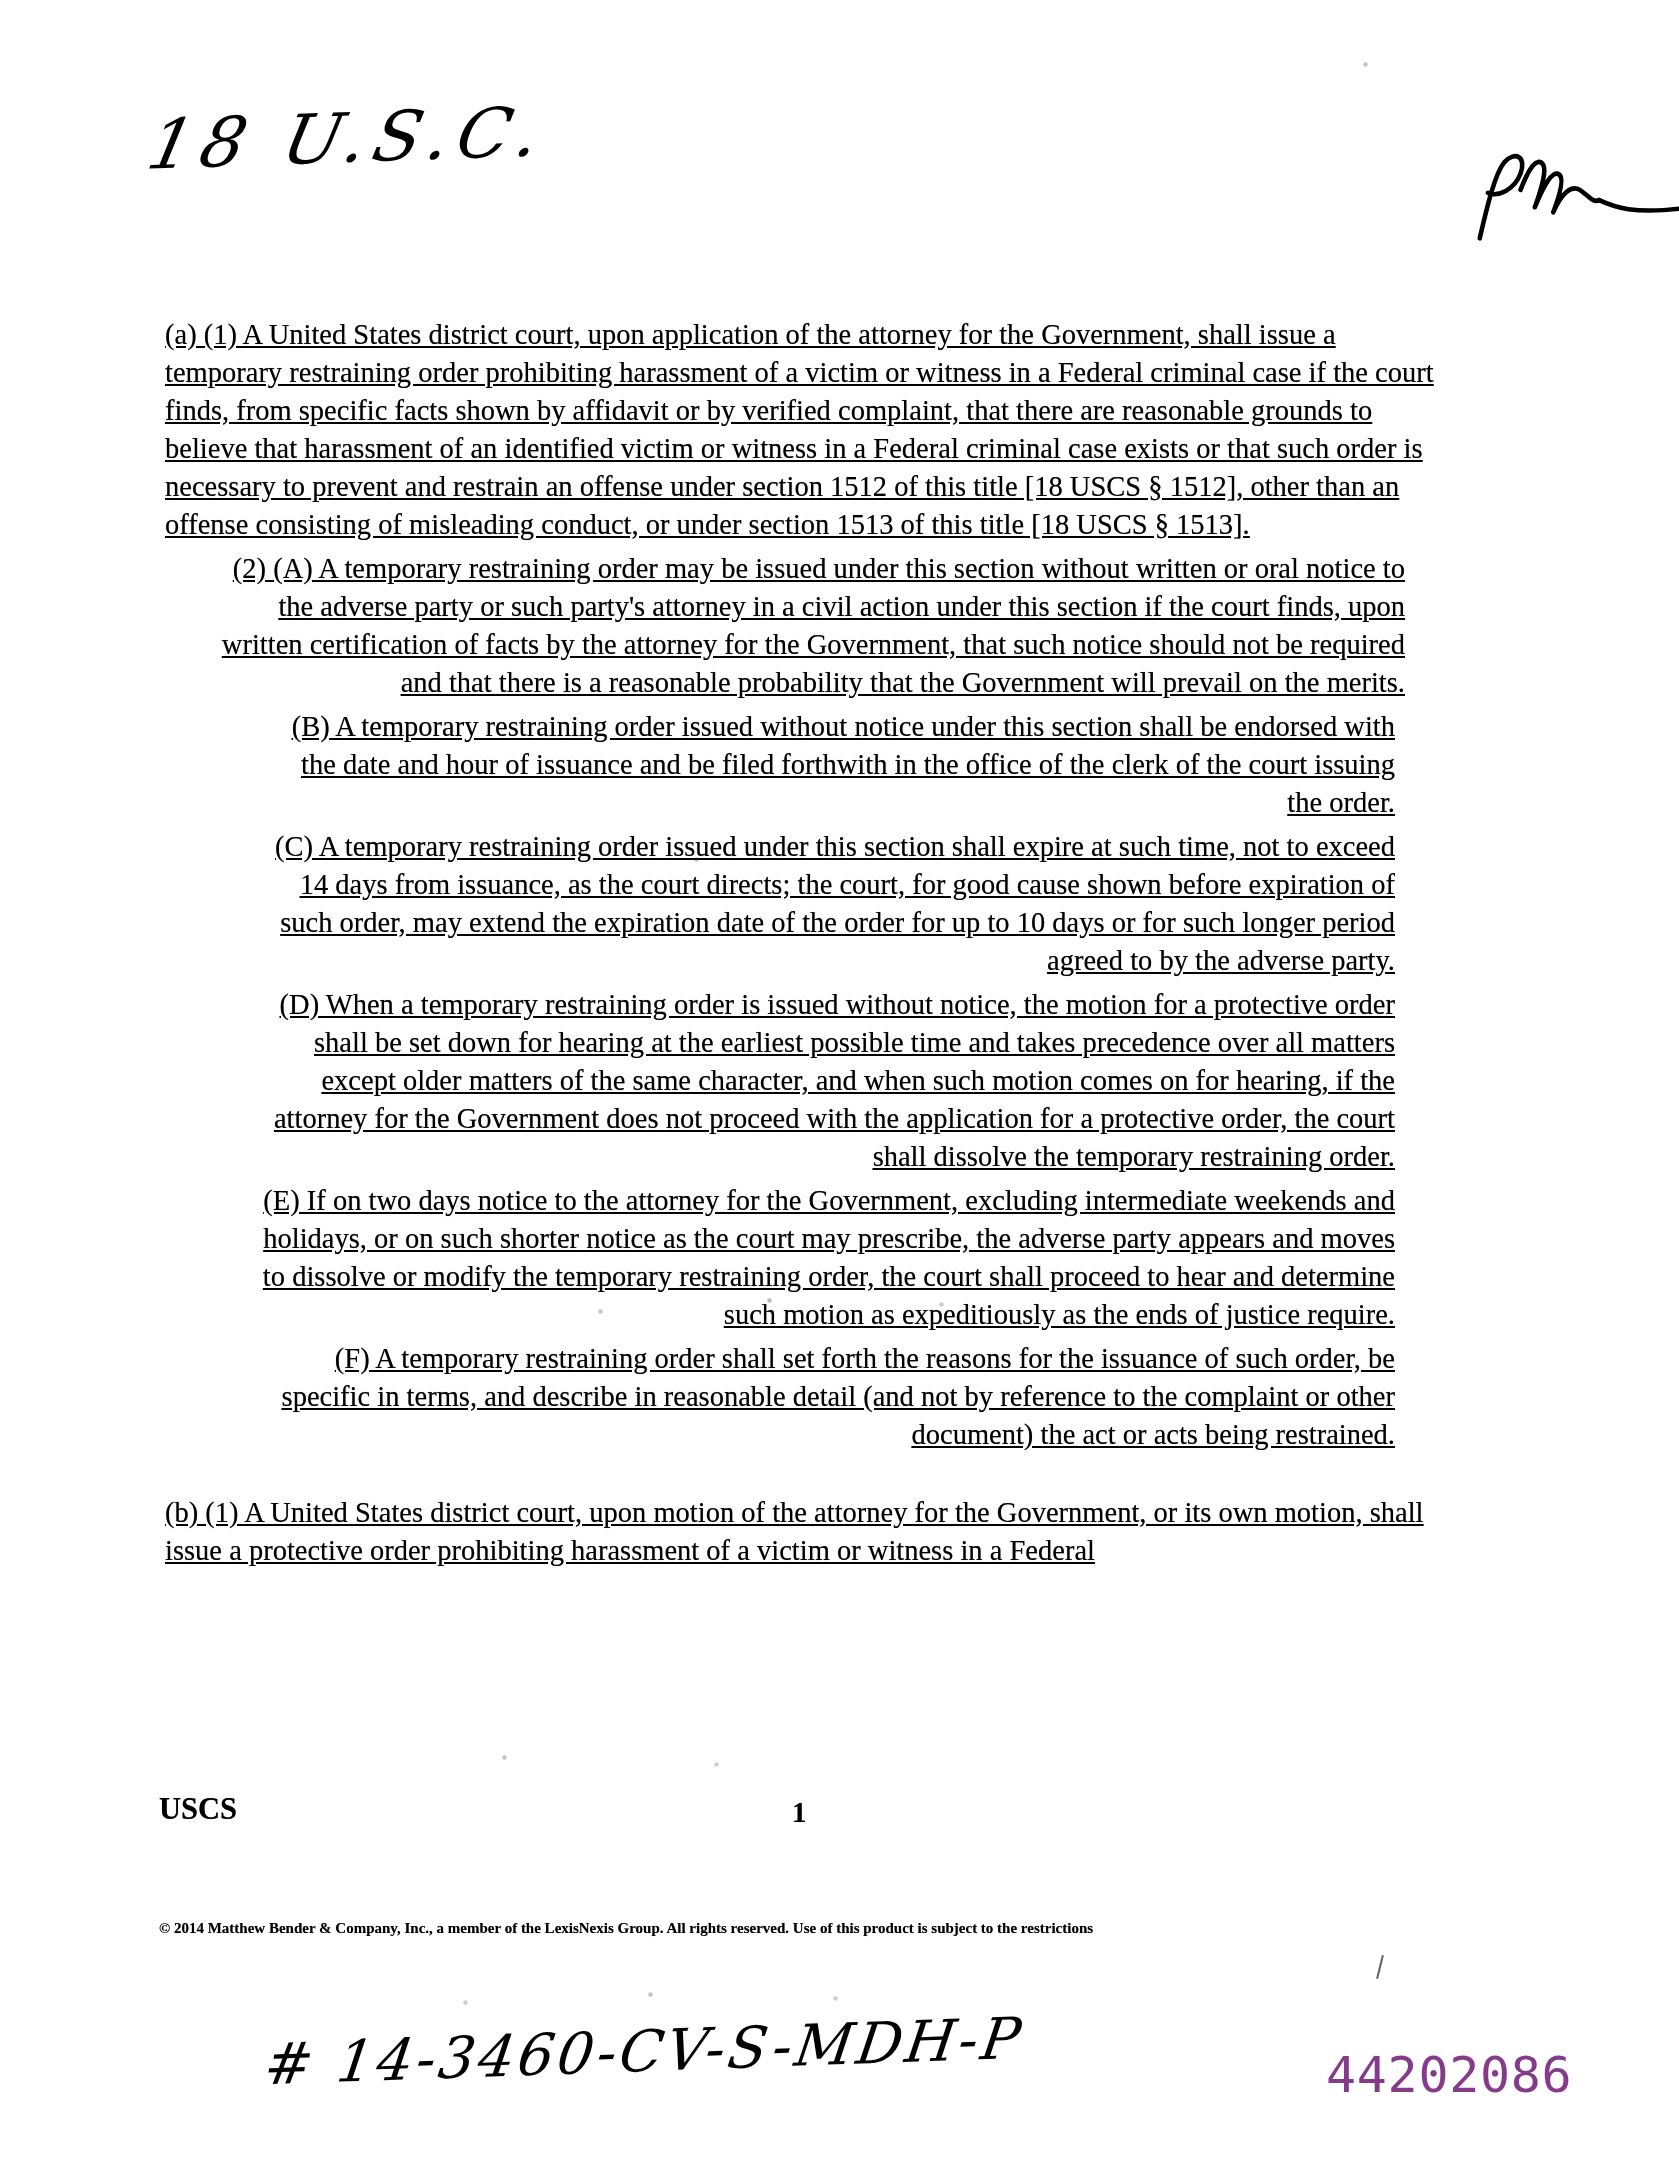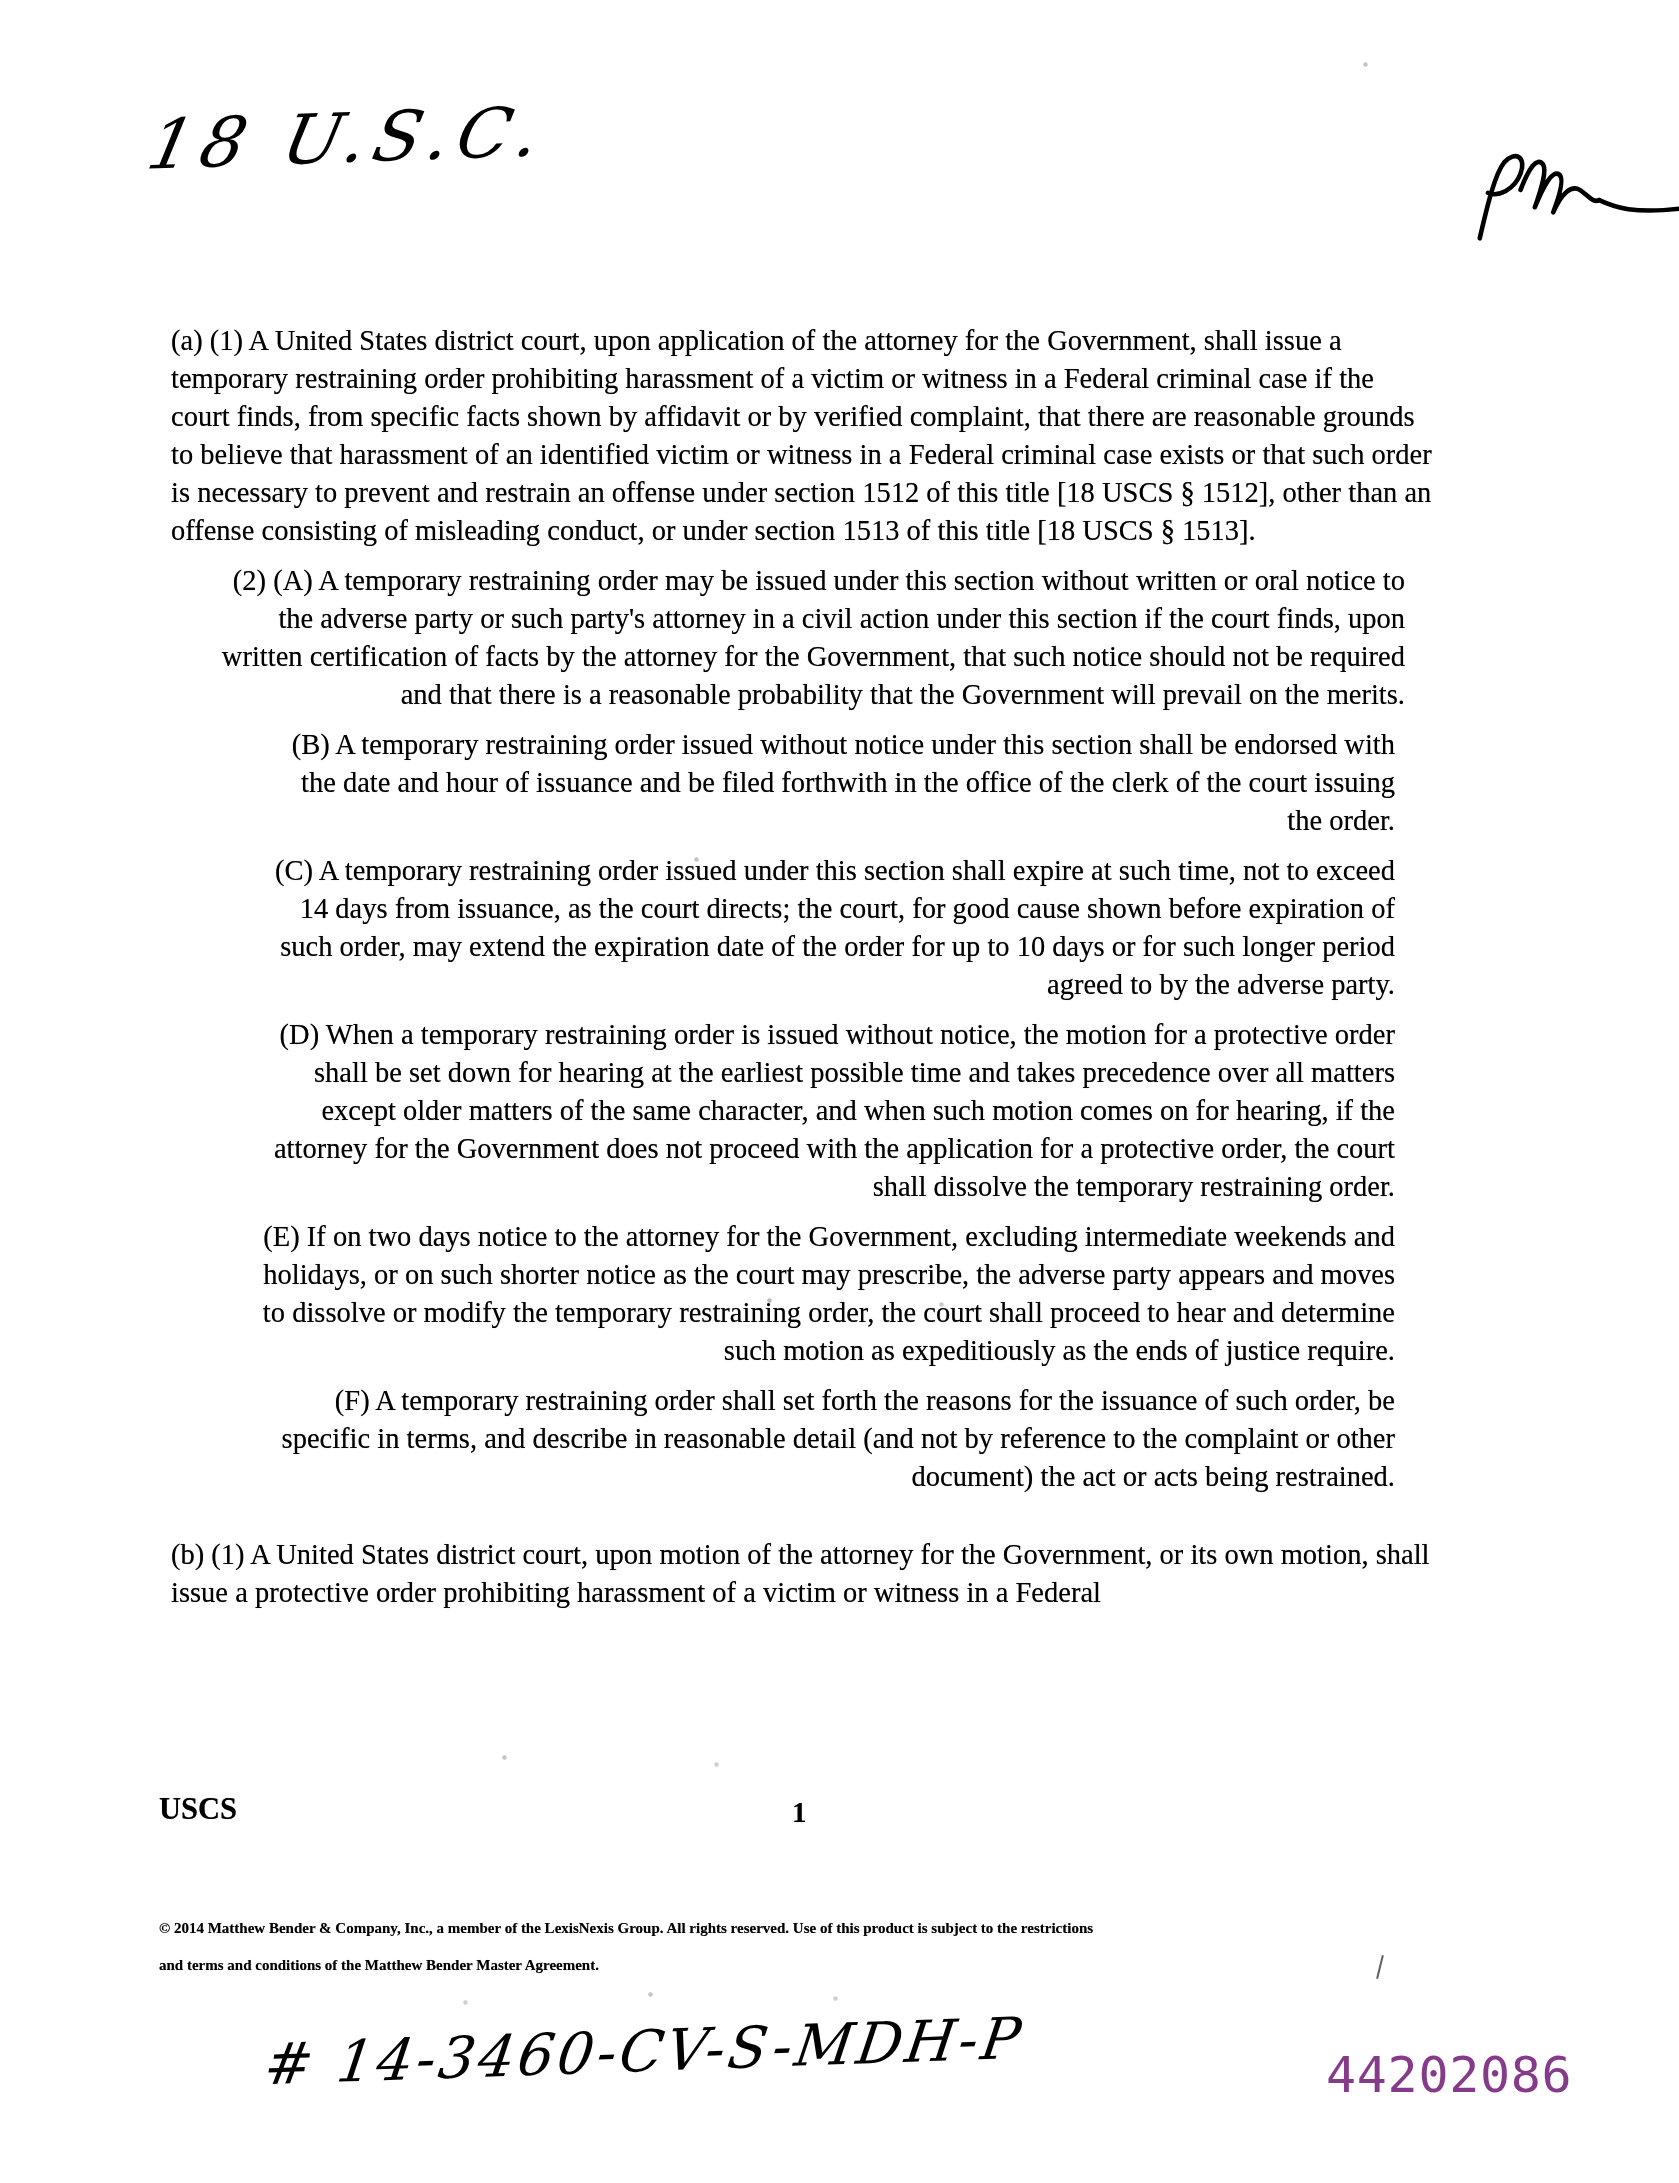--- a/index.html
+++ b/index.html
@@ -31,7 +31,7 @@
     font-size:28.5px;line-height:38px;
     text-shadow:0 0 0.7px rgba(0,0,0,.55);
   }
-  .para{margin:12px;}
+  .para{margin:6px;text-decoration:underline;}
   .indent-1{margin-left:48px;margin-right:45px;text-align:right;}
   .indent-2{margin-left:101px;margin-right:55px;text-align:right;}
   .gap-top{margin-top:40px;}

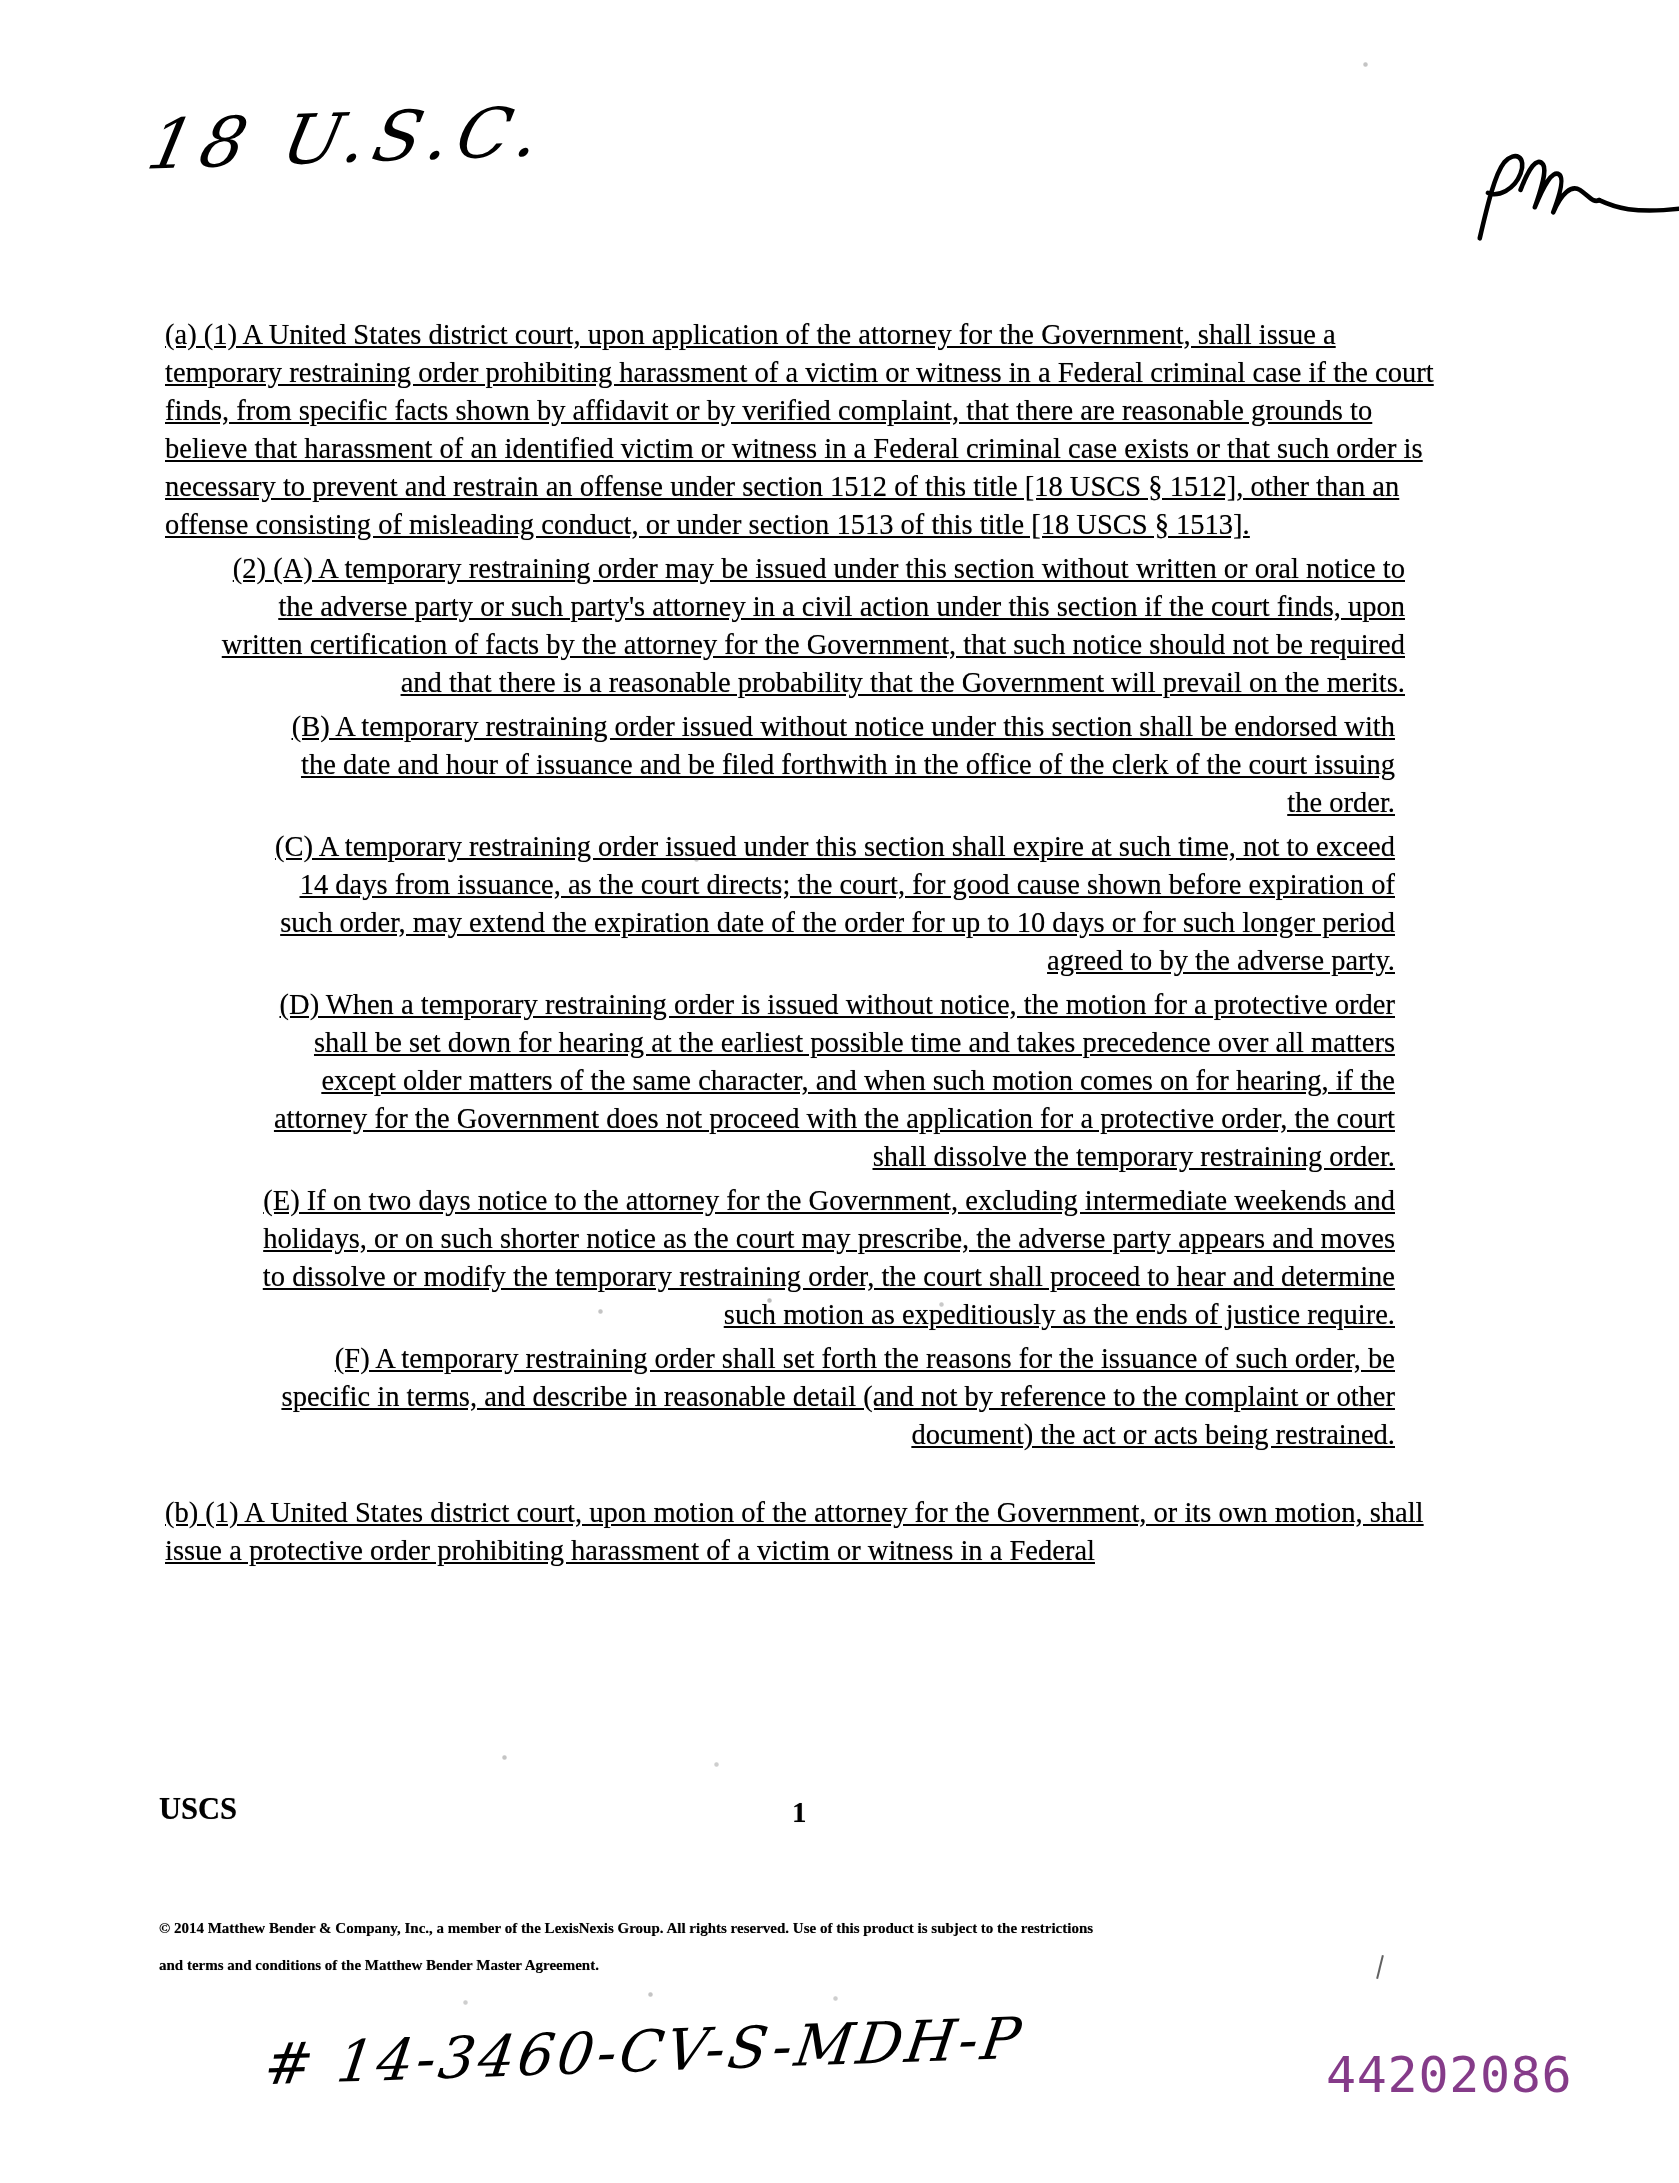--- a/index.html
+++ b/index.html
@@ -111,7 +111,6 @@
 
   <div class="copyright">
     <div>© 2014 Matthew Bender &amp; Company, Inc., a member of the LexisNexis Group. All rights reserved. Use of this product is subject to the restrictions</div>
-    <div>and terms and conditions of the Matthew Bender Master Agreement.</div>
   </div>
 
   <div class="hand-case"># 14-3460-CV-S-MDH-P</div>

